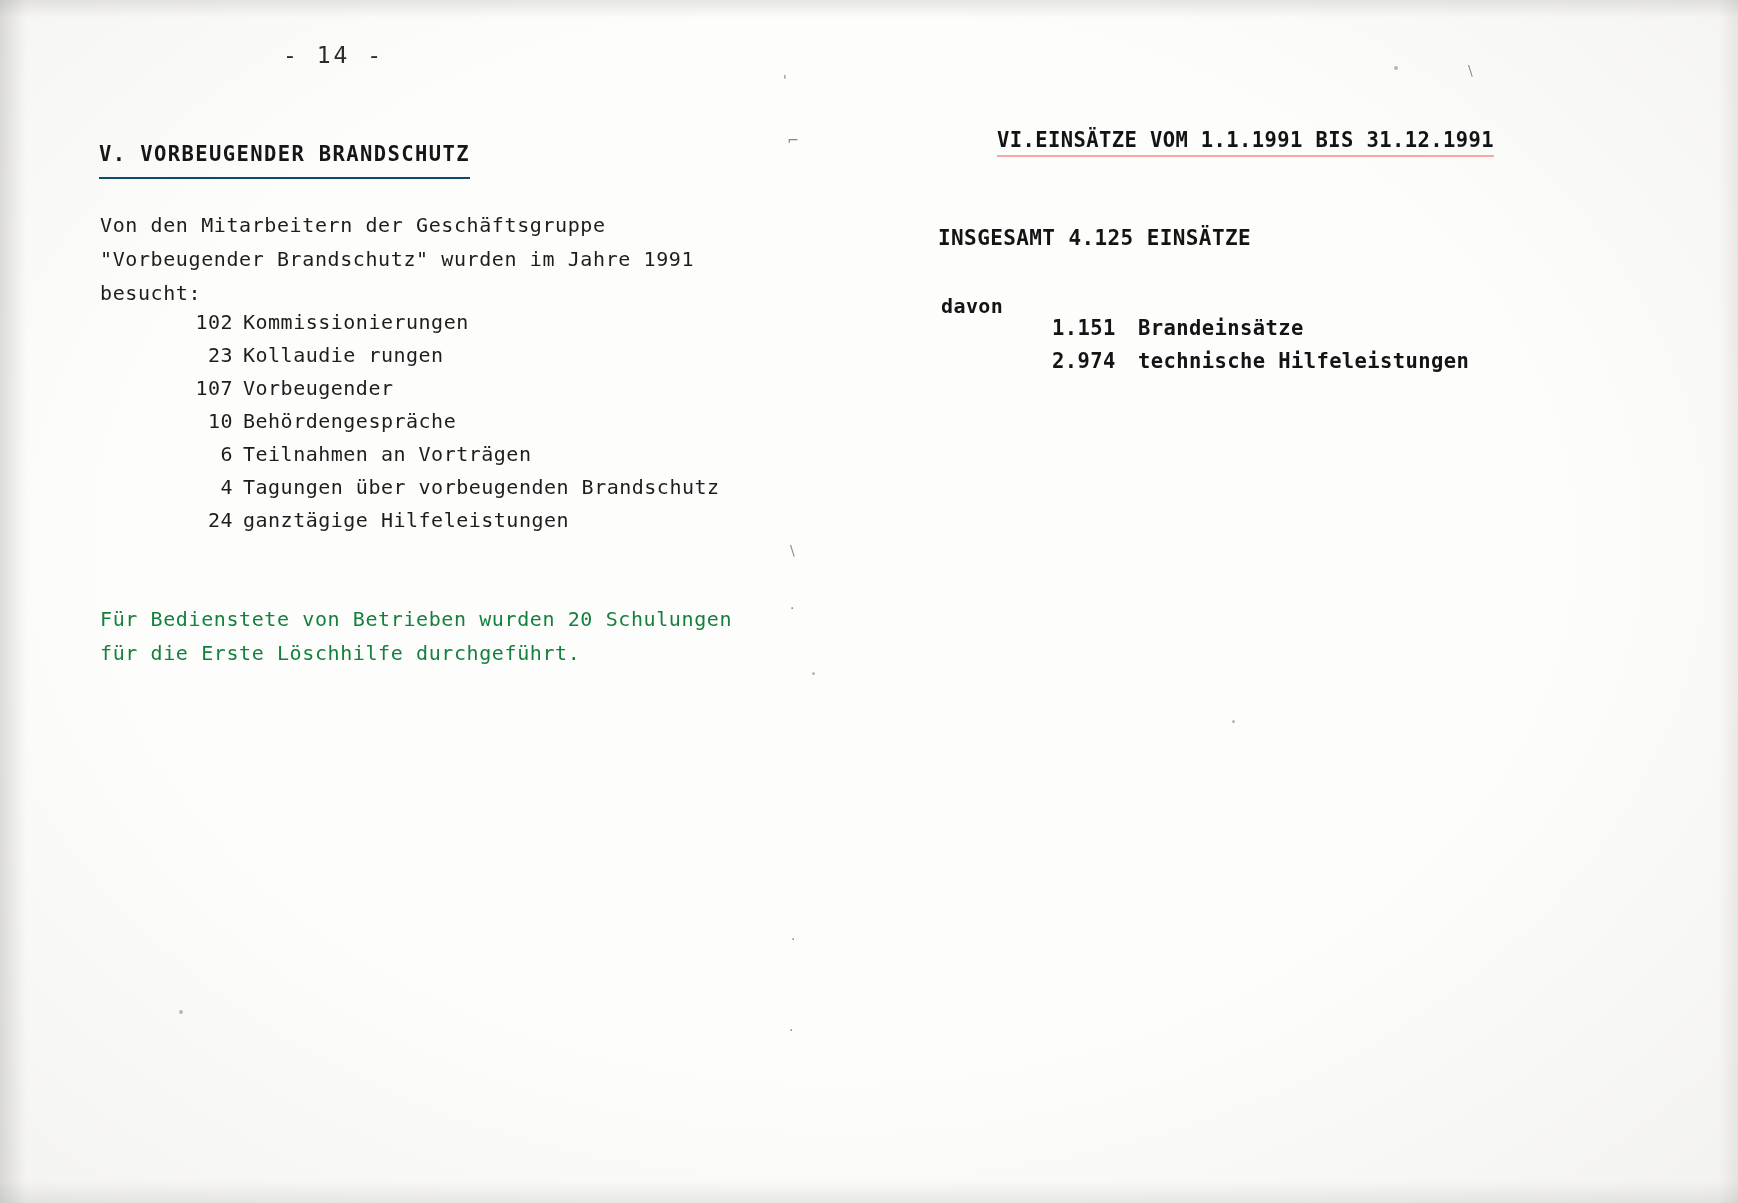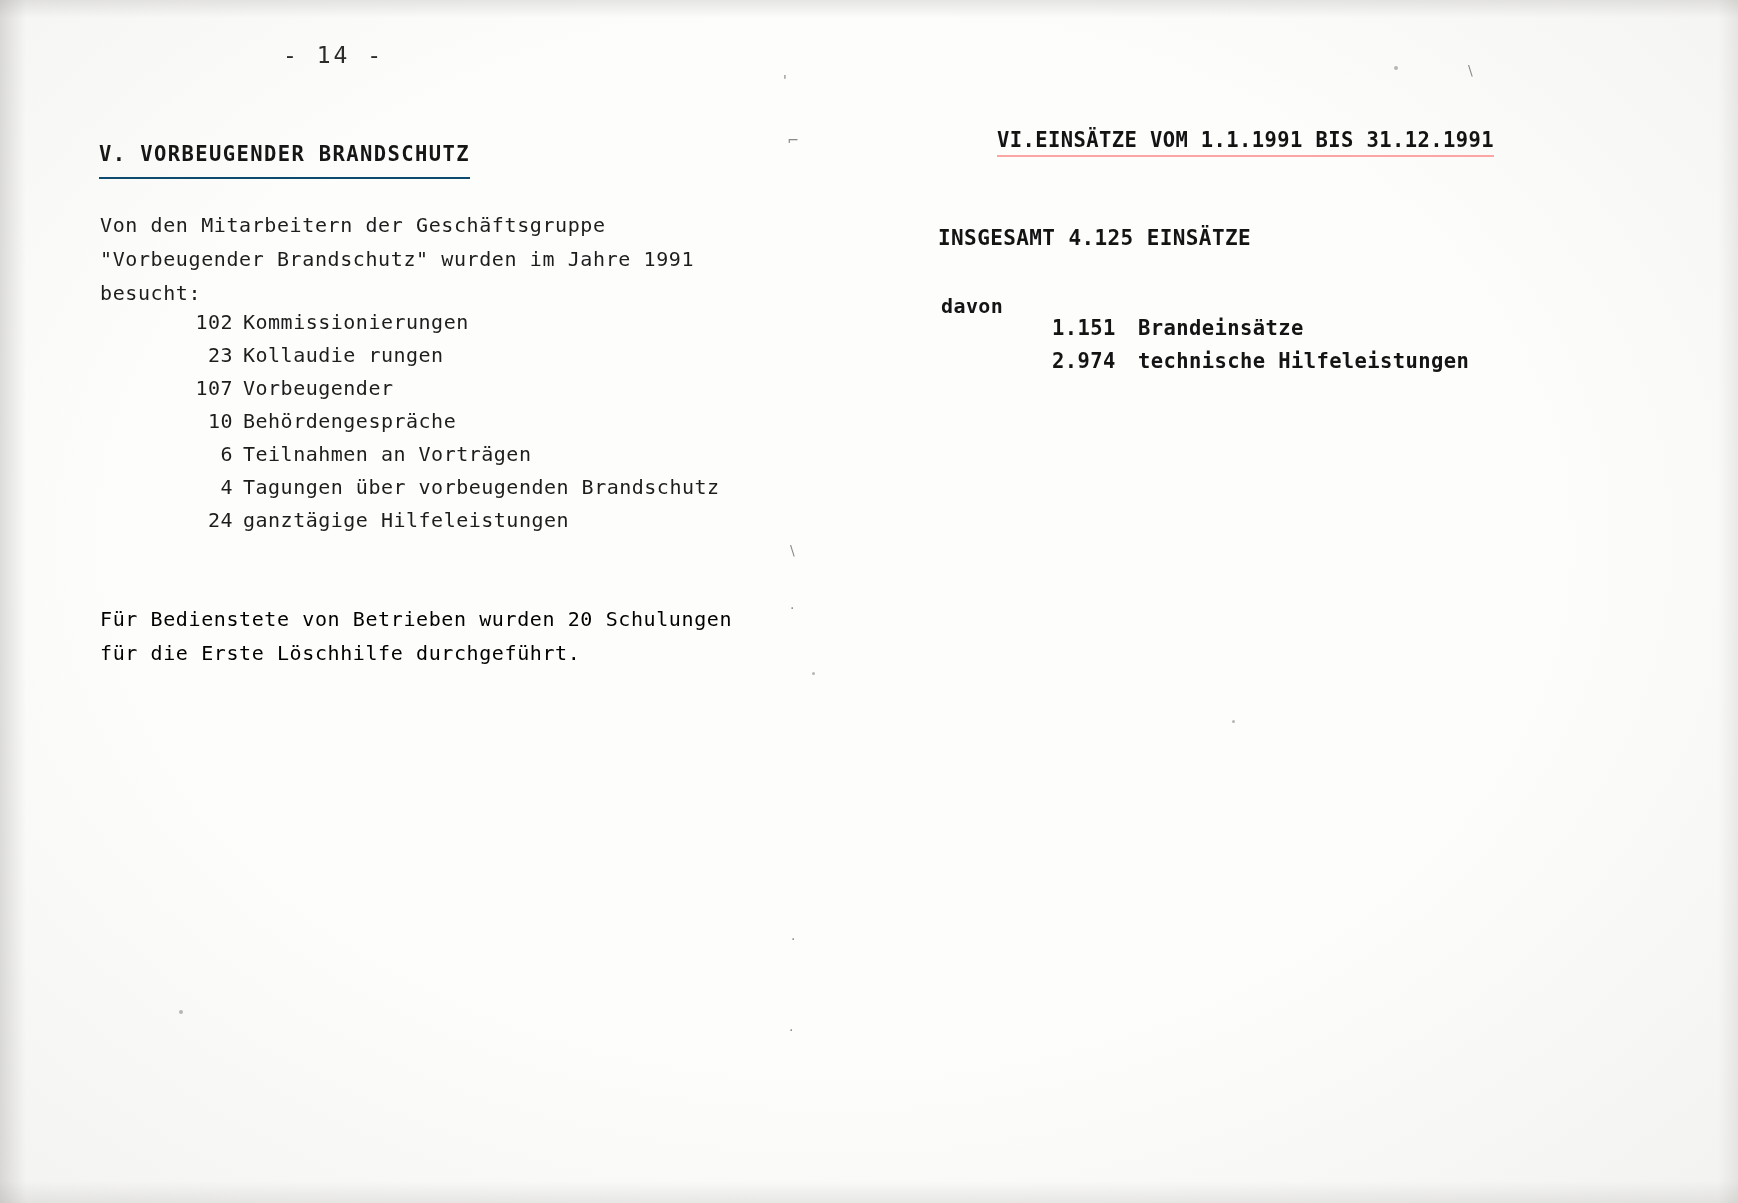--- a/index.html
+++ b/index.html
@@ -121,7 +121,7 @@
     font-size: 20px;
     line-height: 34px;
     letter-spacing: 0.6px;
-    color: #000000;
+    color: #15803d;
   }
 
   

